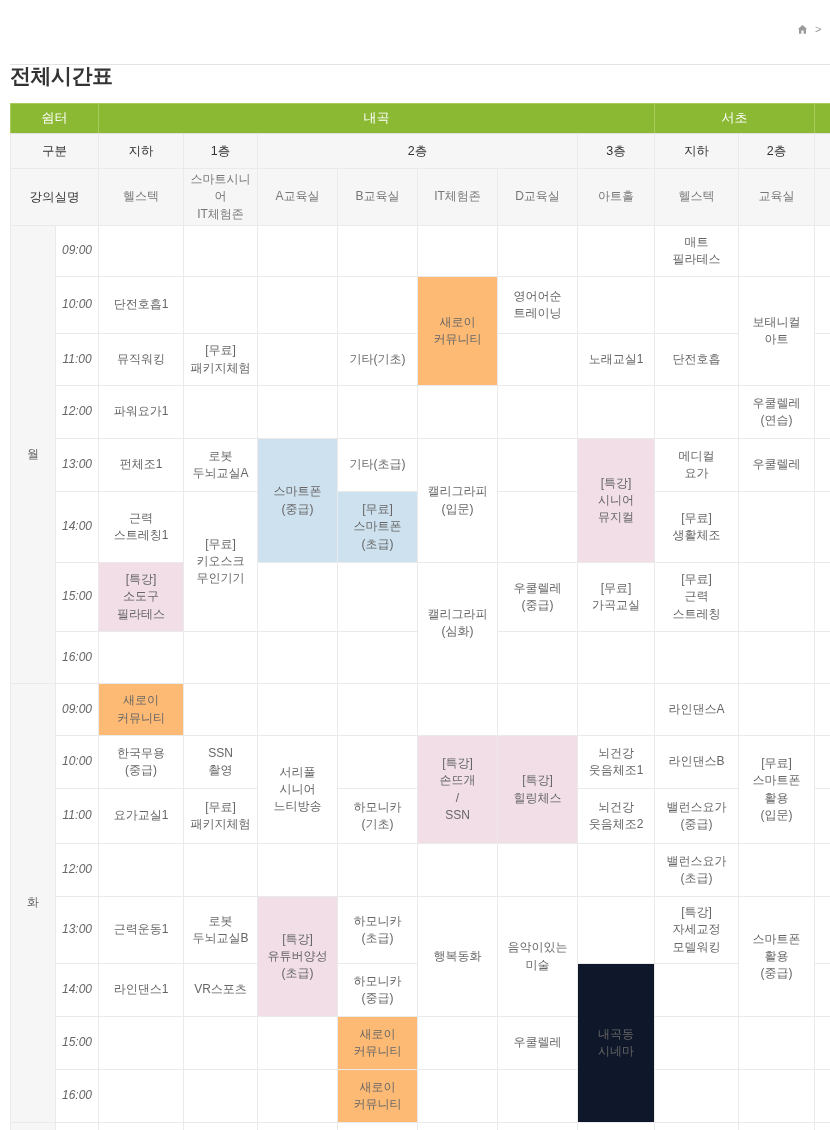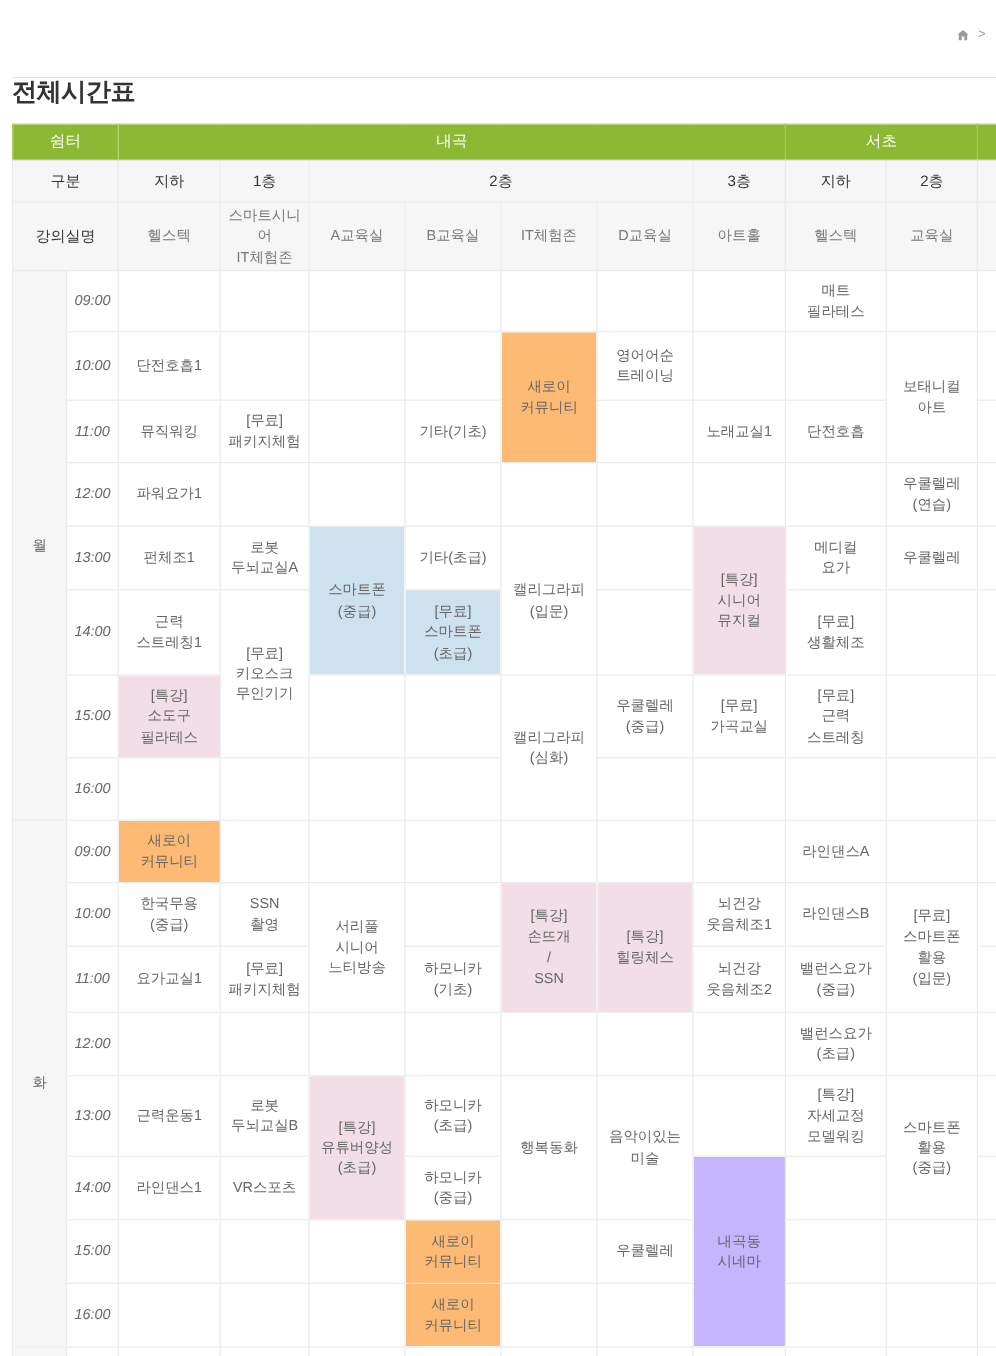--- a/index.html
+++ b/index.html
@@ -39,7 +39,7 @@
   .hl-green{background:#fdba74;}
   .hl-blue{background:#CEE1EF;}
   .hl-pink{background:#F1DEE7;}
-  .hl-purple{background:#c4b5fd;}
+  .hl-purple{background:#0f172a;}
 </style>
 </head>
 <body>

